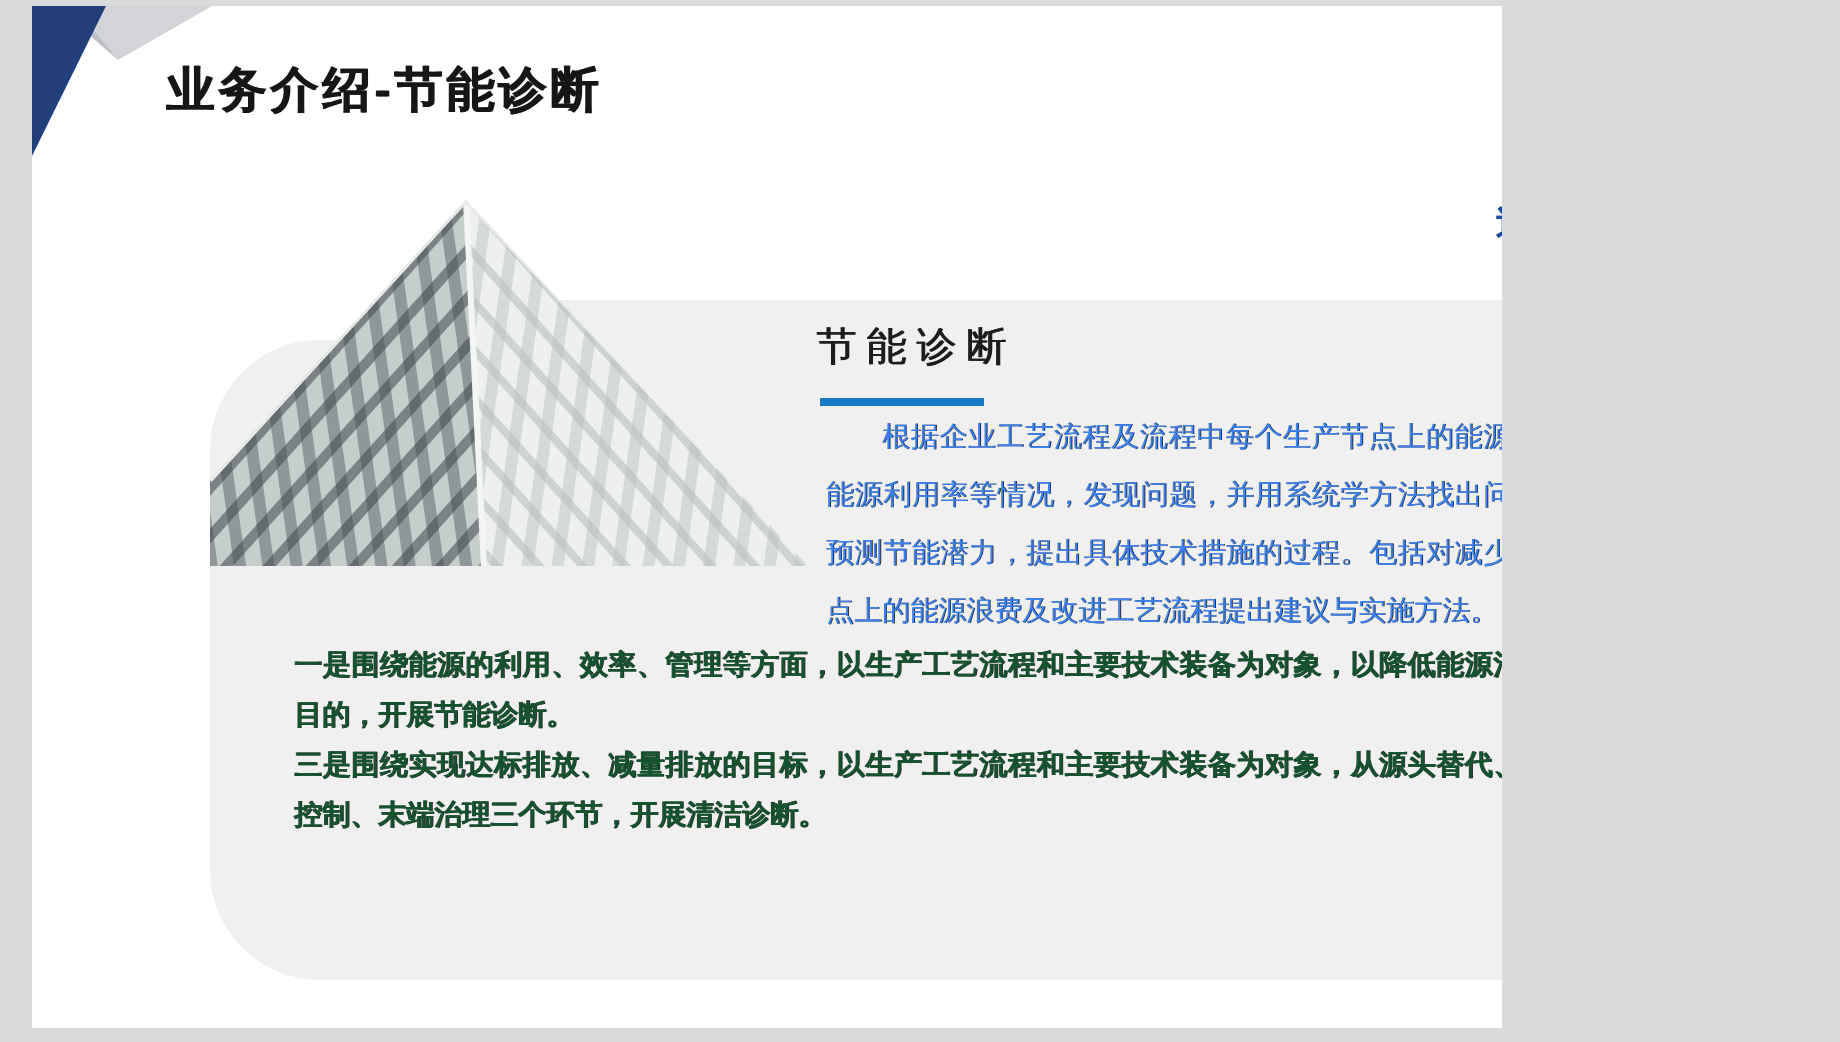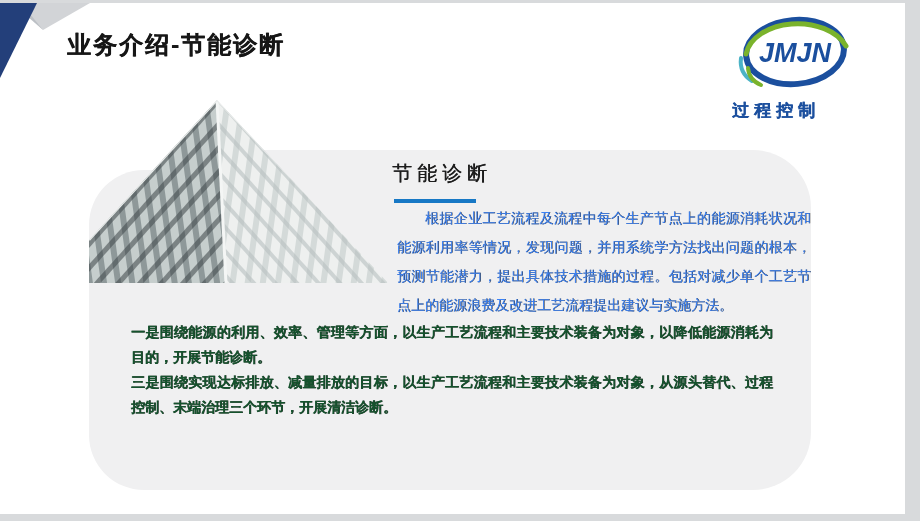--- a/index.html
+++ b/index.html
@@ -9,7 +9,7 @@
     font-family:"Liberation Sans","DejaVu Sans",sans-serif;
   }
   #slide{
-    position:absolute;left:0;top:3px;width:905px;height:511px;
+    position:absolute;left:16px;top:3px;width:735px;height:511px;
     background:#ffffff;overflow:hidden;
   }
   .abs{position:absolute;}

